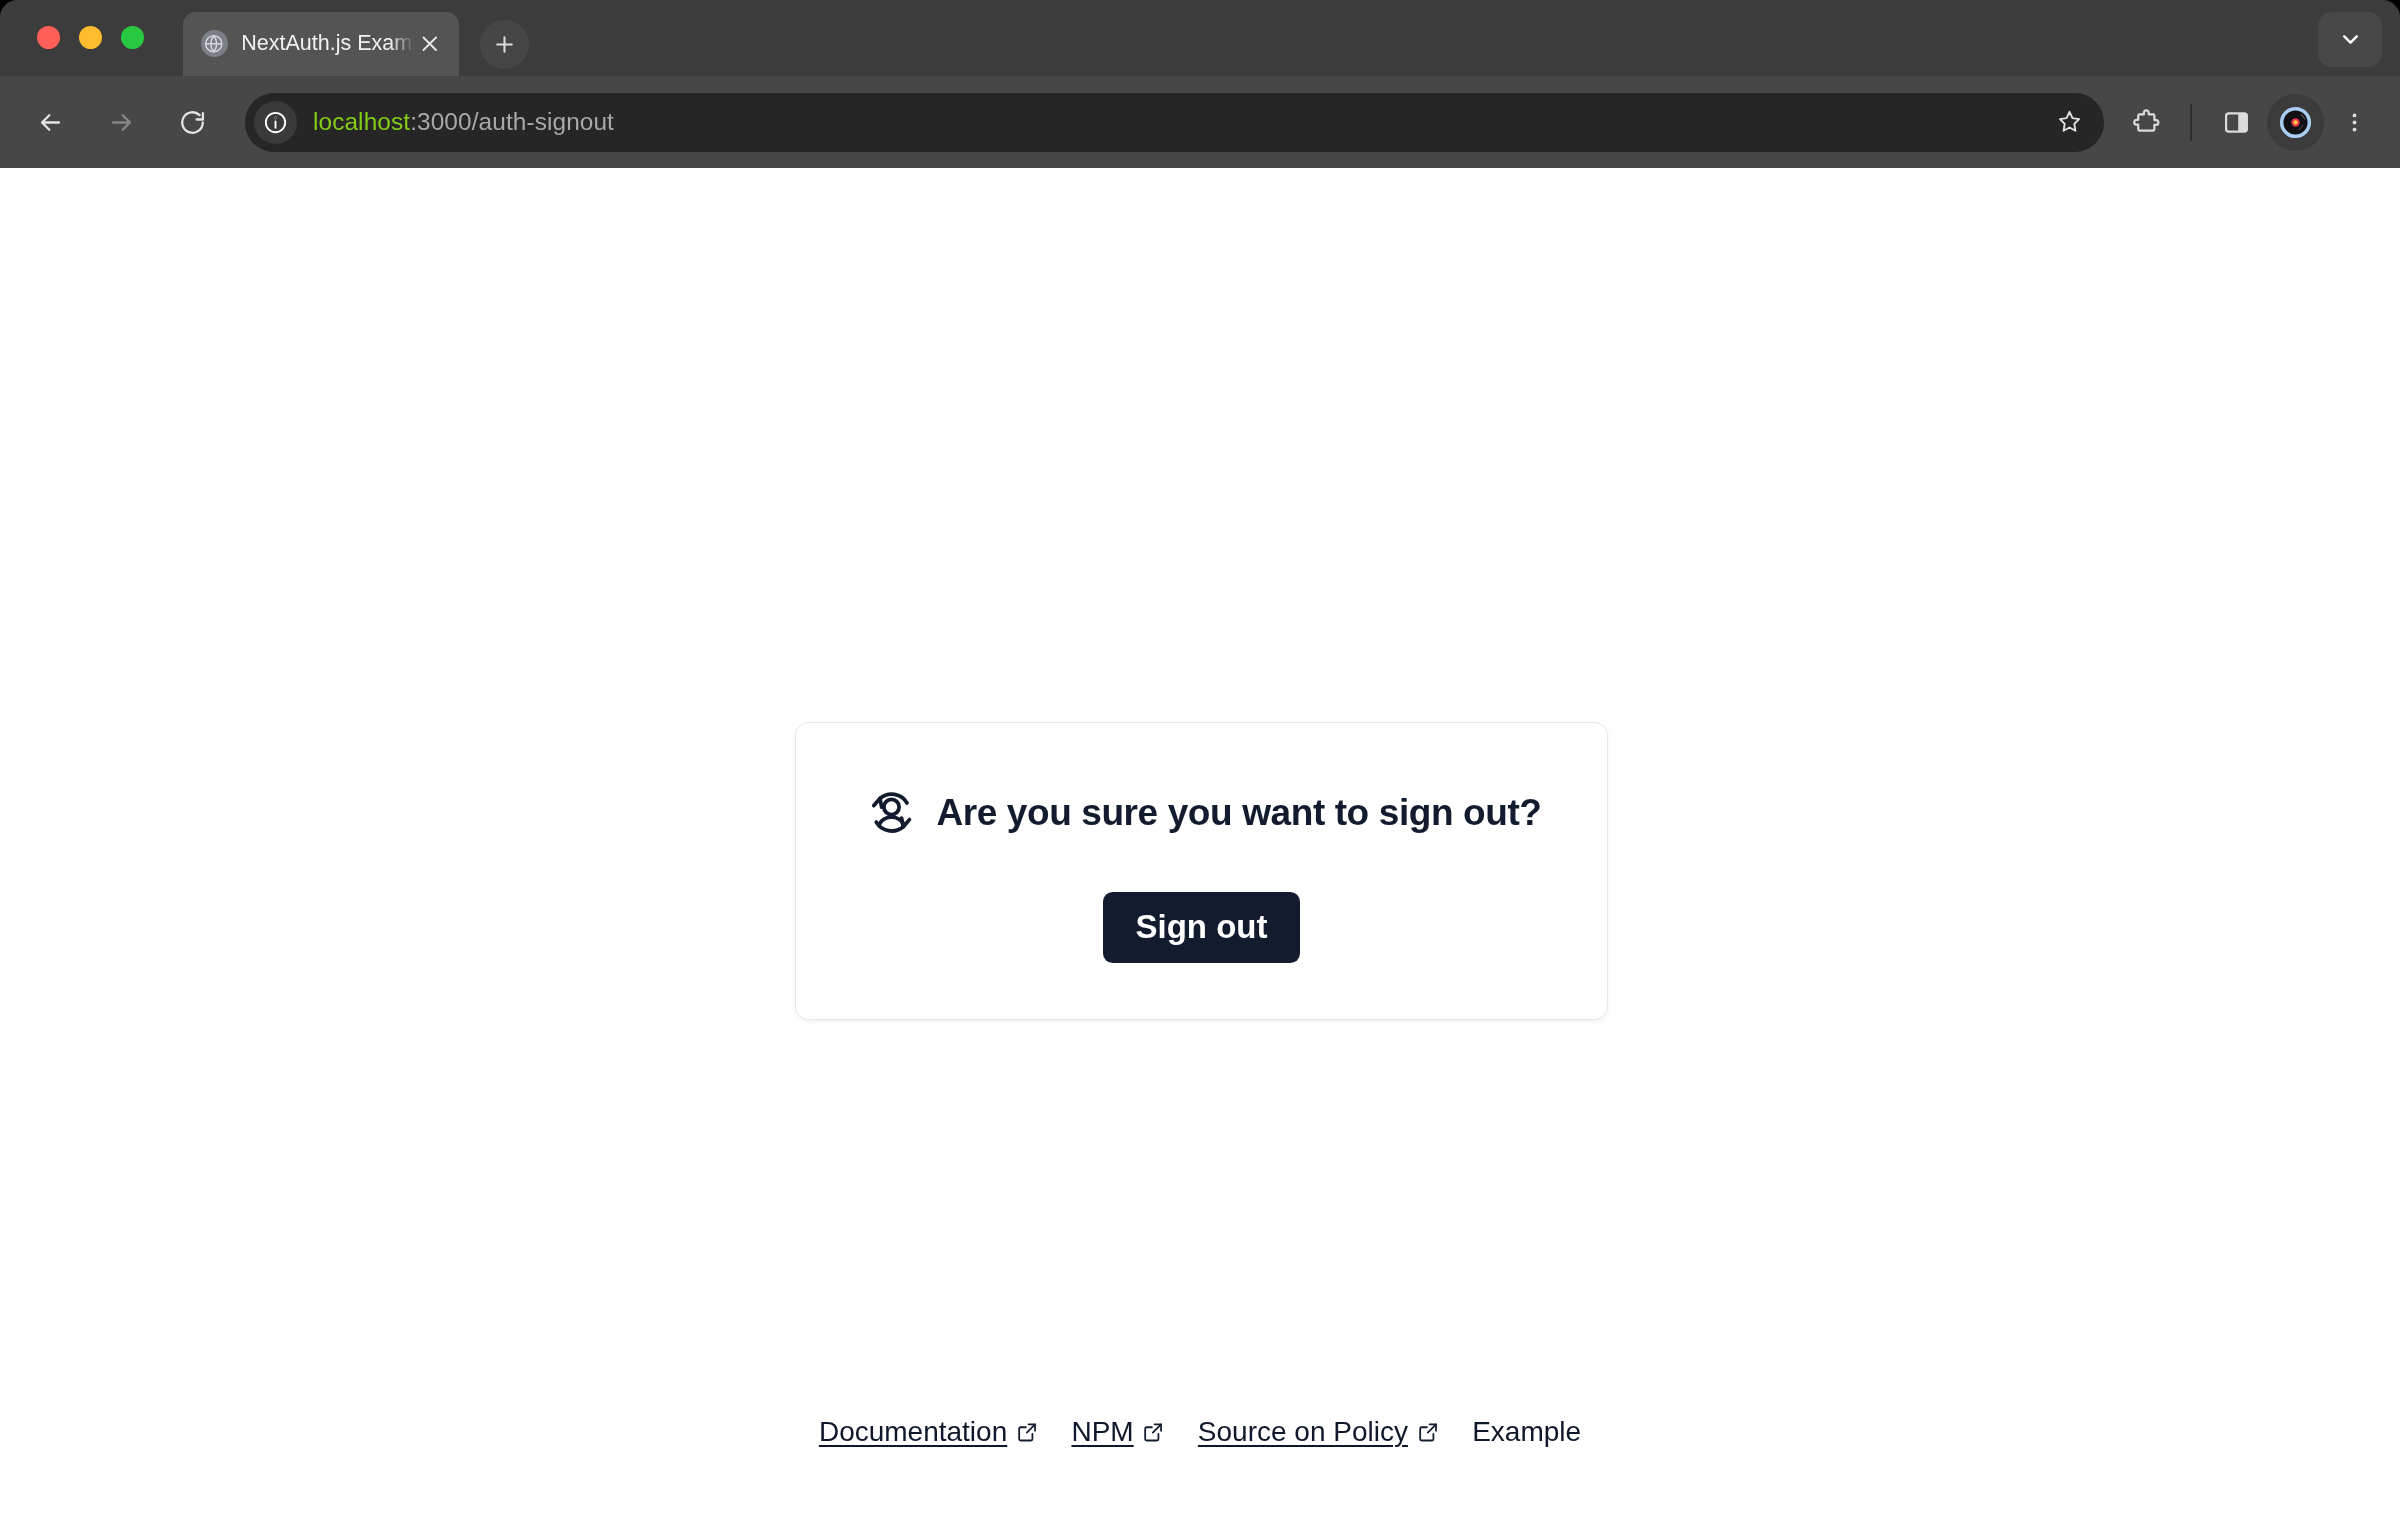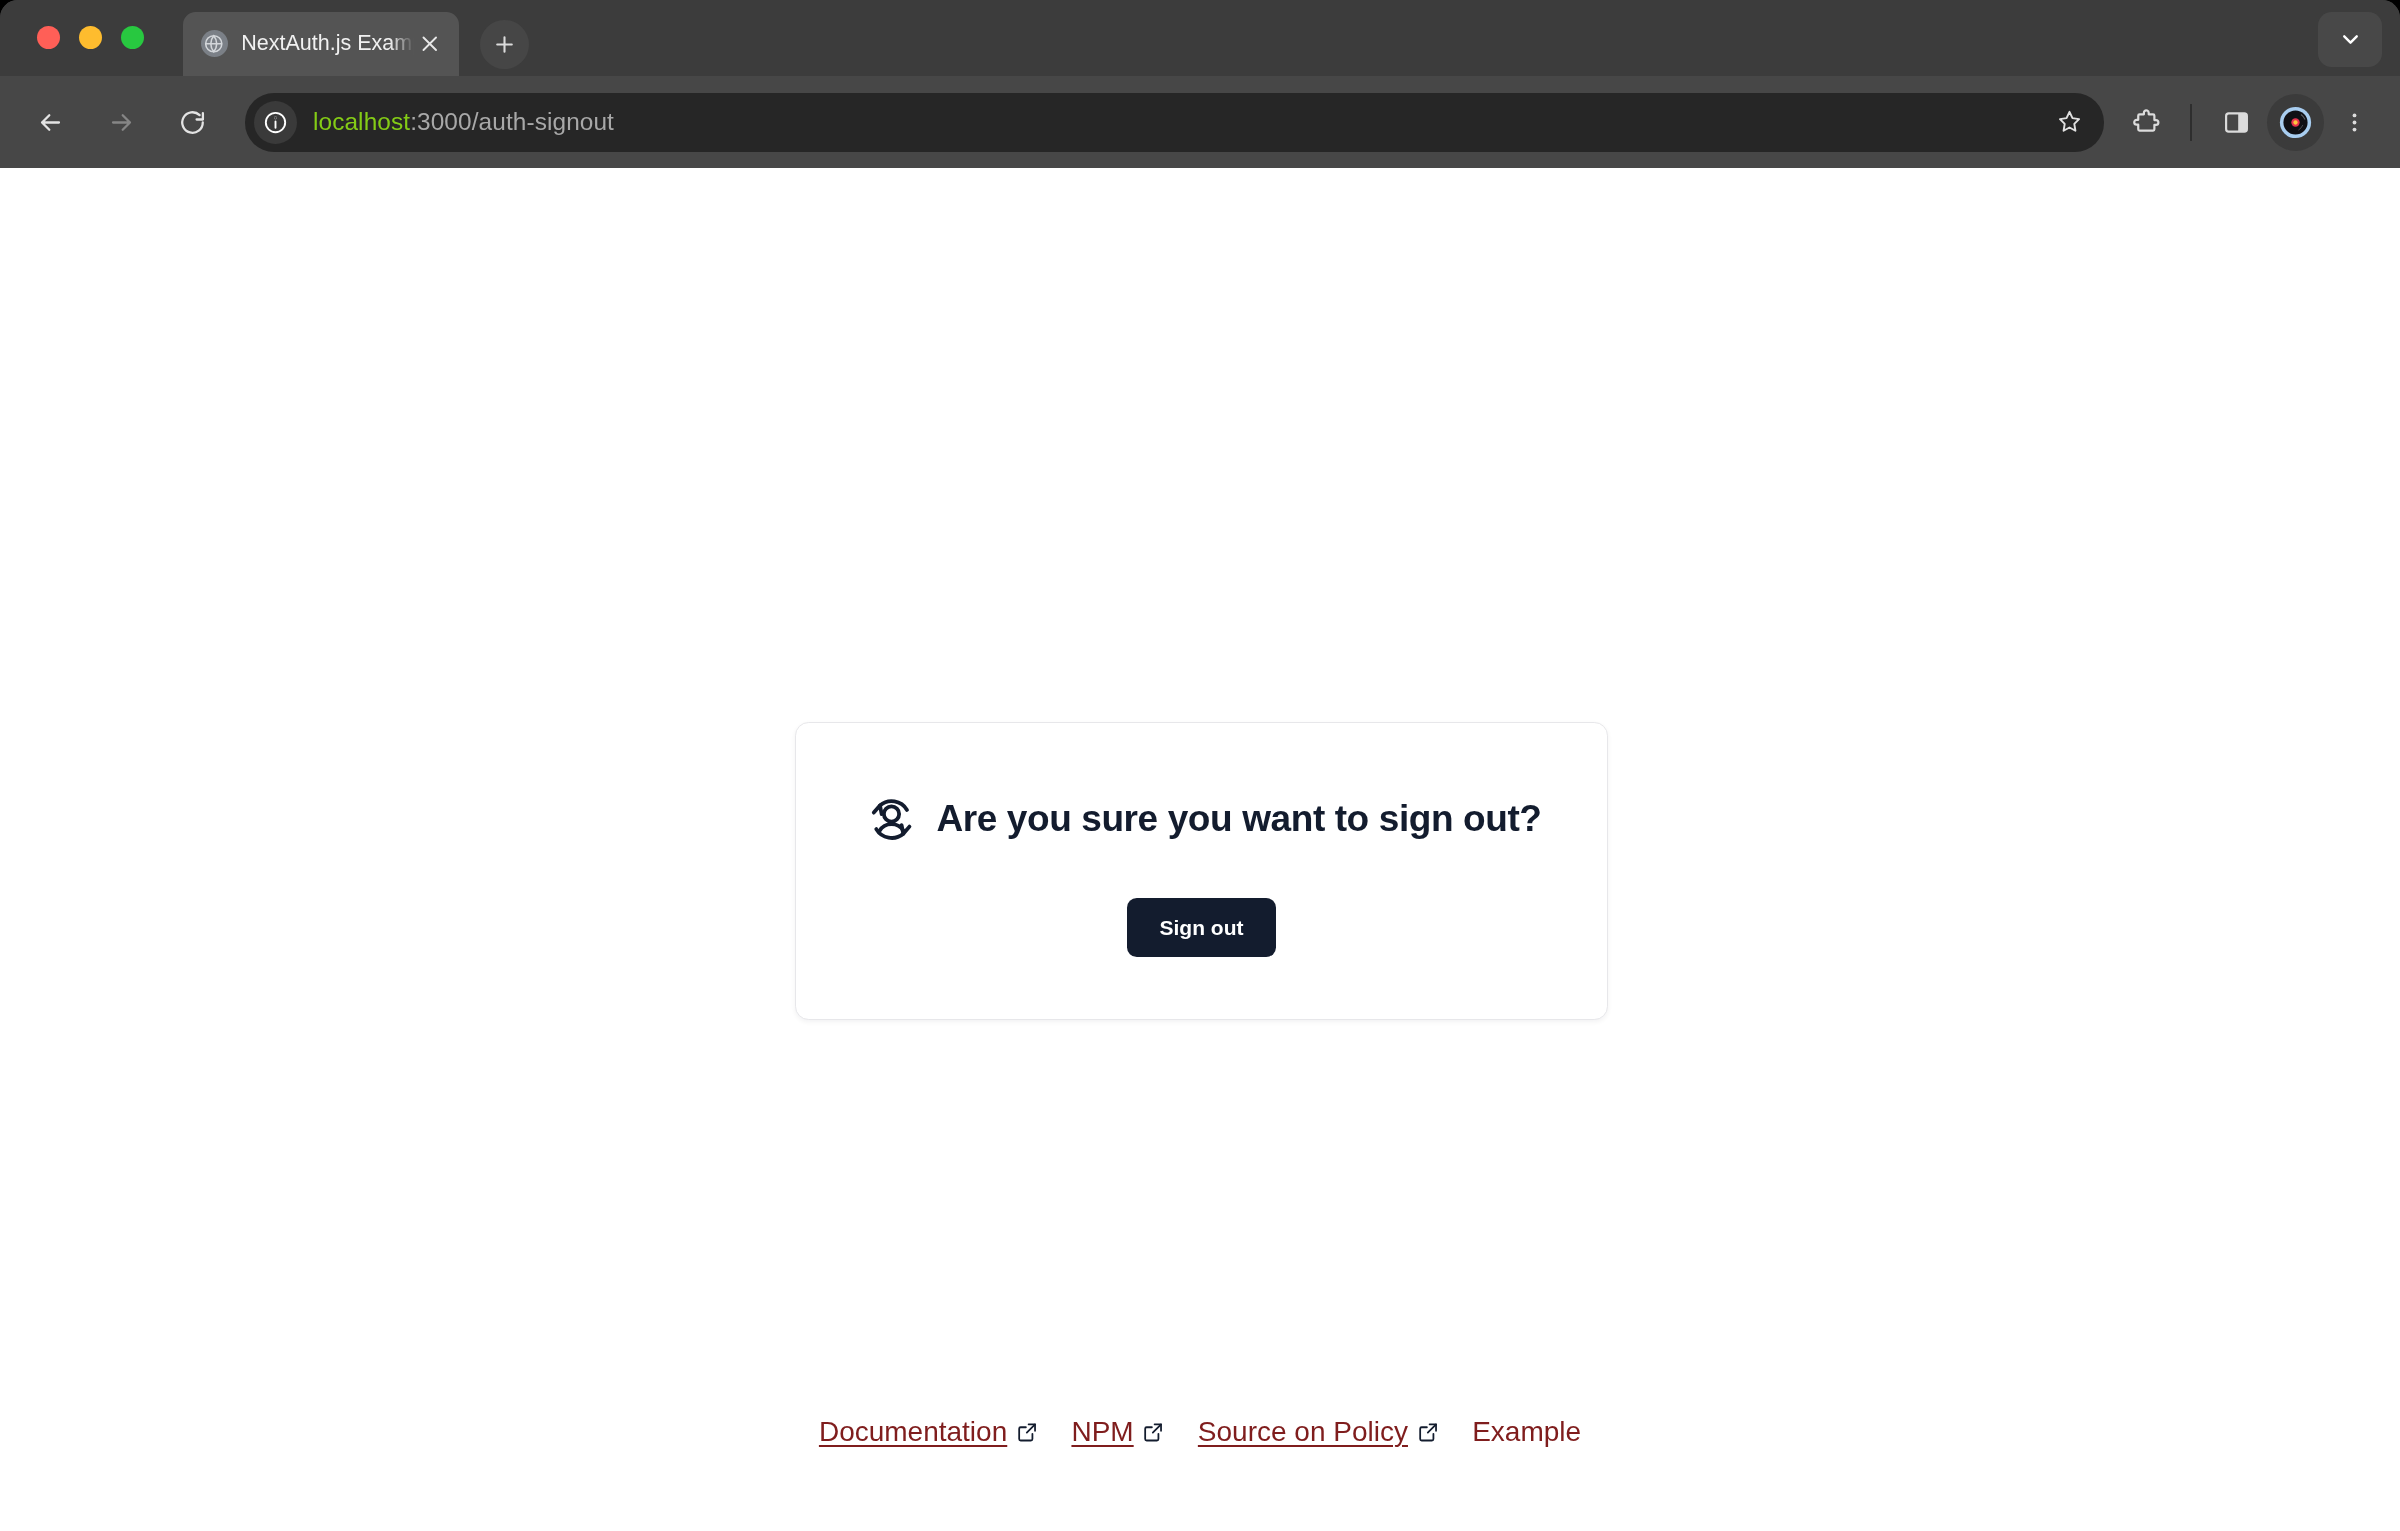--- a/index.html
+++ b/index.html
@@ -230,7 +230,7 @@
     border: none;
     border-radius: 9.8px;
     font-family: "Liberation Sans", sans-serif;
-    font-size: 21px;
+    font-size: 33px;
     font-weight: bold;
     padding: 17.6px 33px;
     line-height: 1.1;

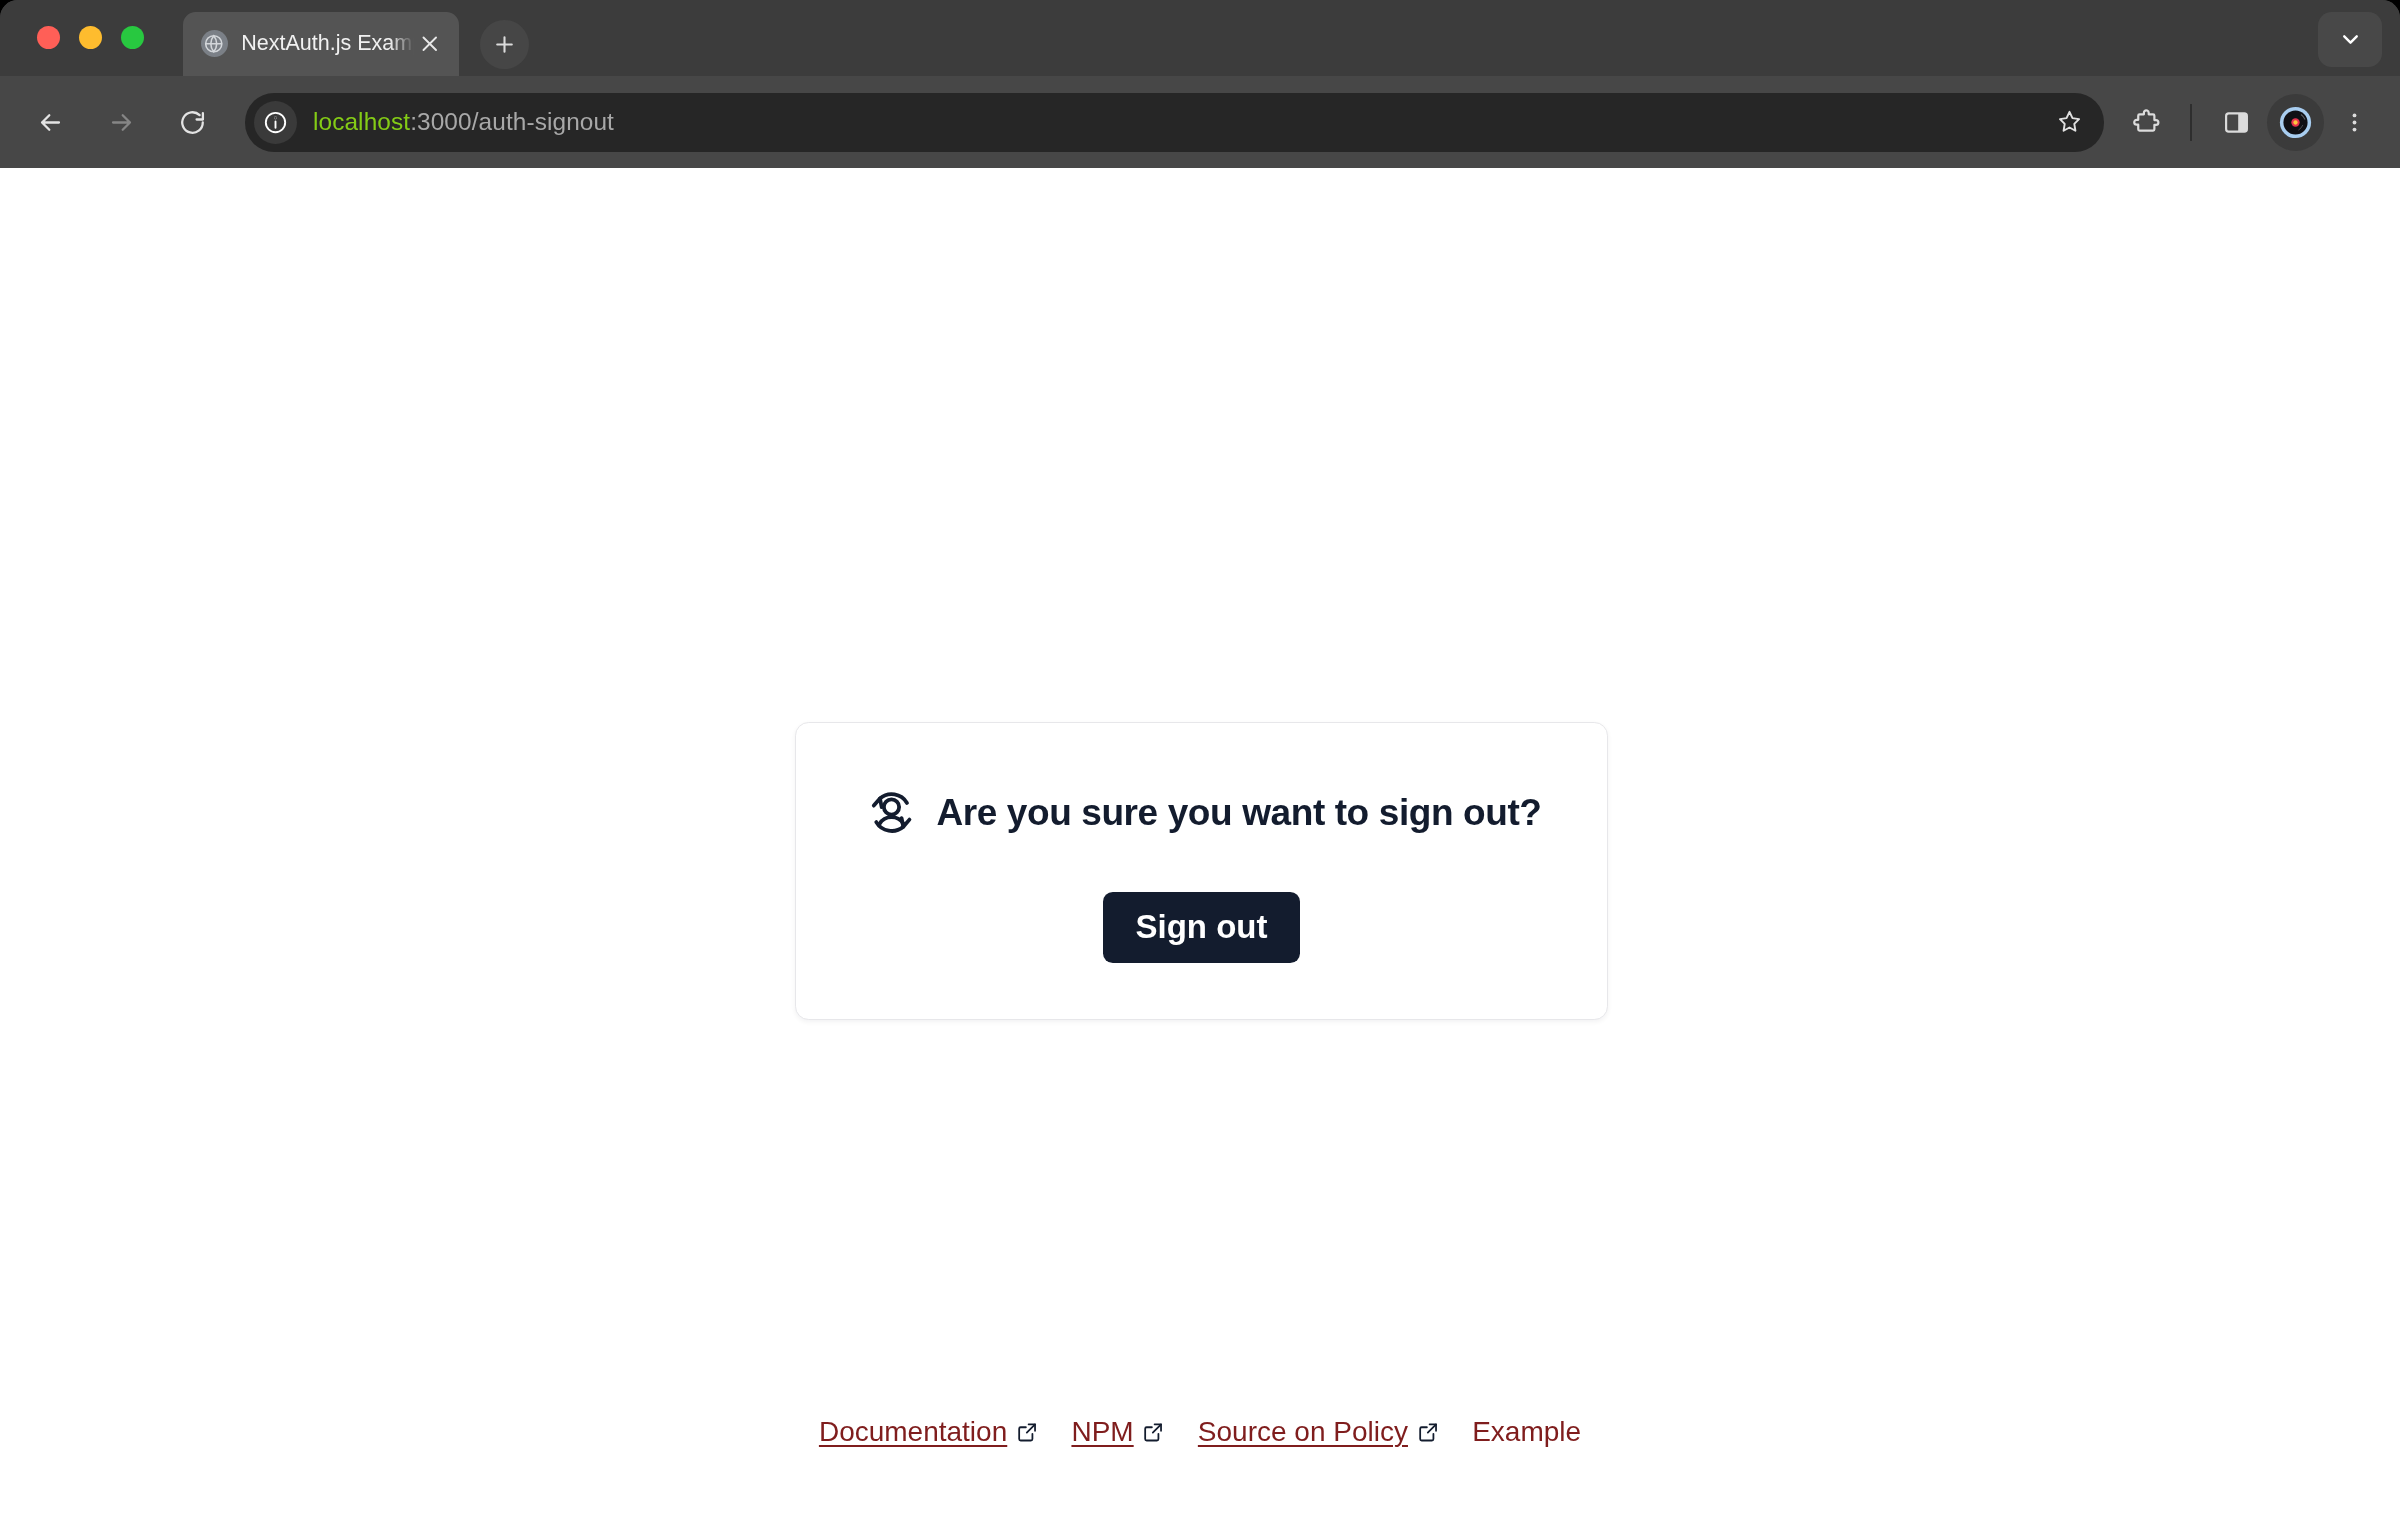--- a/index.html
+++ b/index.html
@@ -252,7 +252,7 @@
     display: inline-flex;
     align-items: center;
     gap: 8.8px;
-    color: #7f1d1d;
+    color: #0f172a;
     font-size: 28px;
     text-decoration: none;
     white-space: nowrap;

